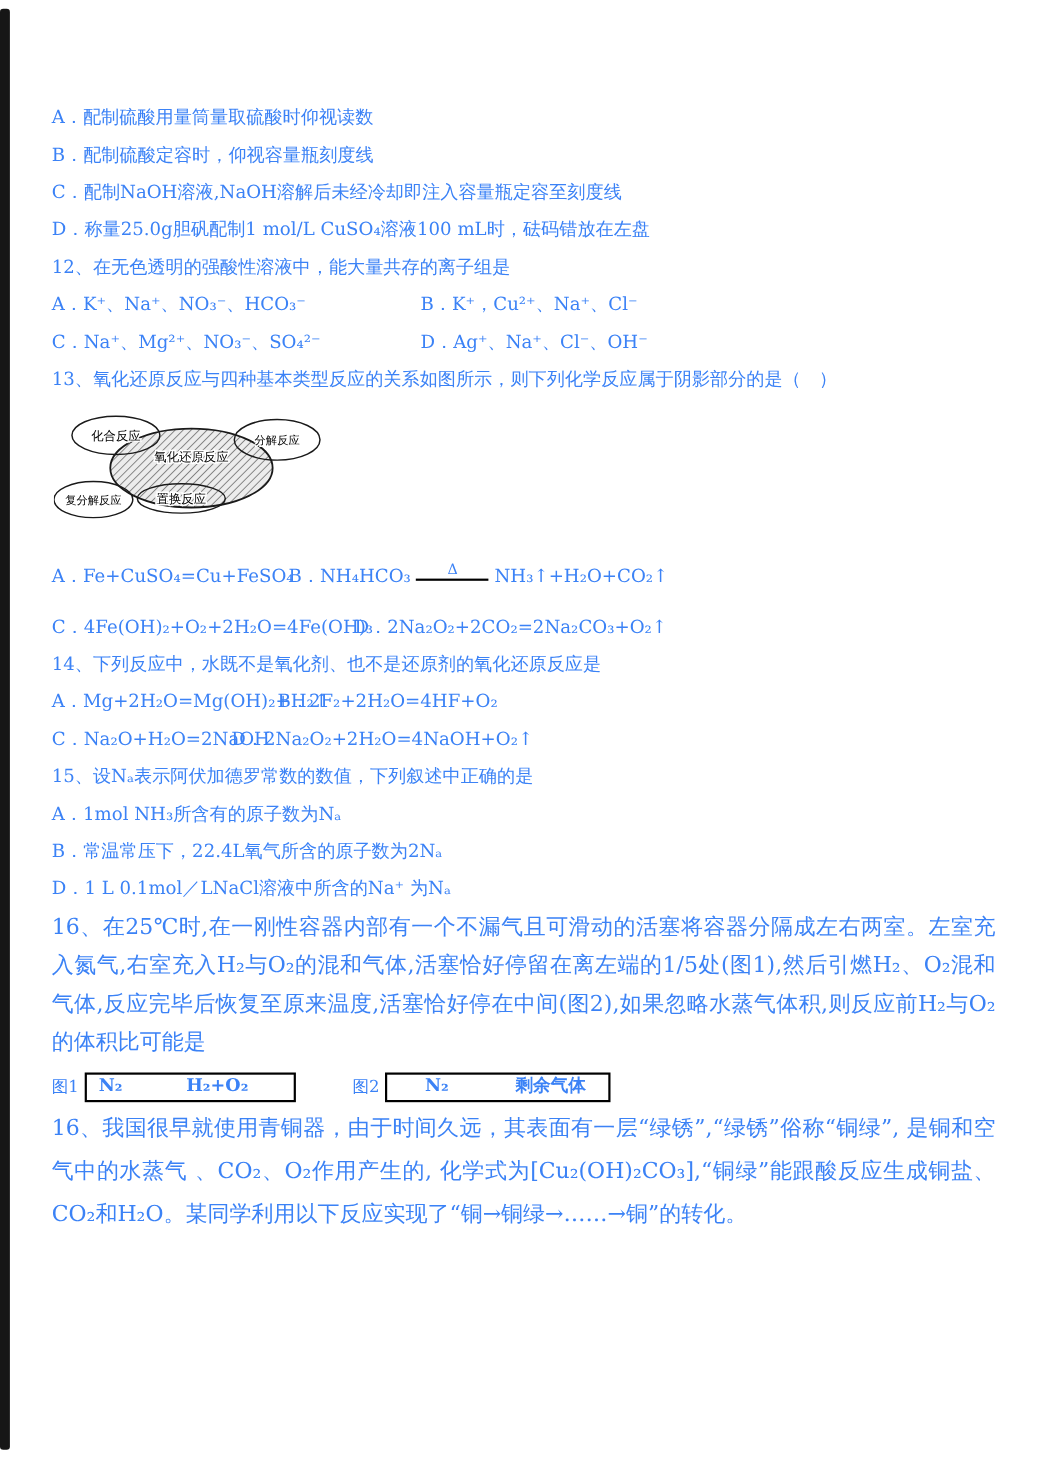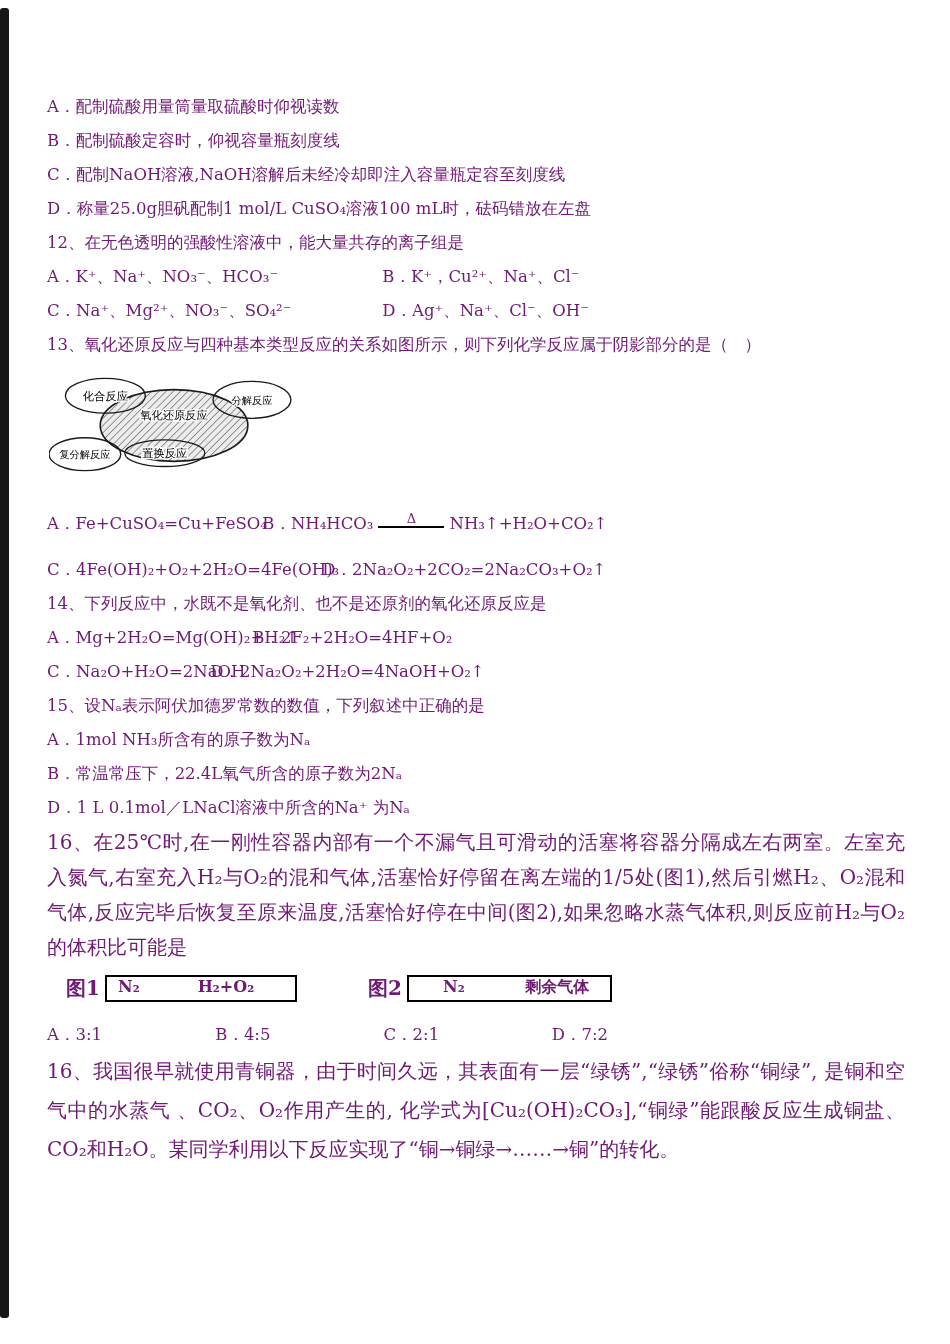--- a/index.html
+++ b/index.html
@@ -11,7 +11,7 @@
     background: #ffffff;
     overflow: hidden;
     font-family: "DejaVu Serif", "Liberation Serif", serif;
-    color: #701a75;
+    color: #3b82f6;
   }
   .edge-strip {
     position: absolute;

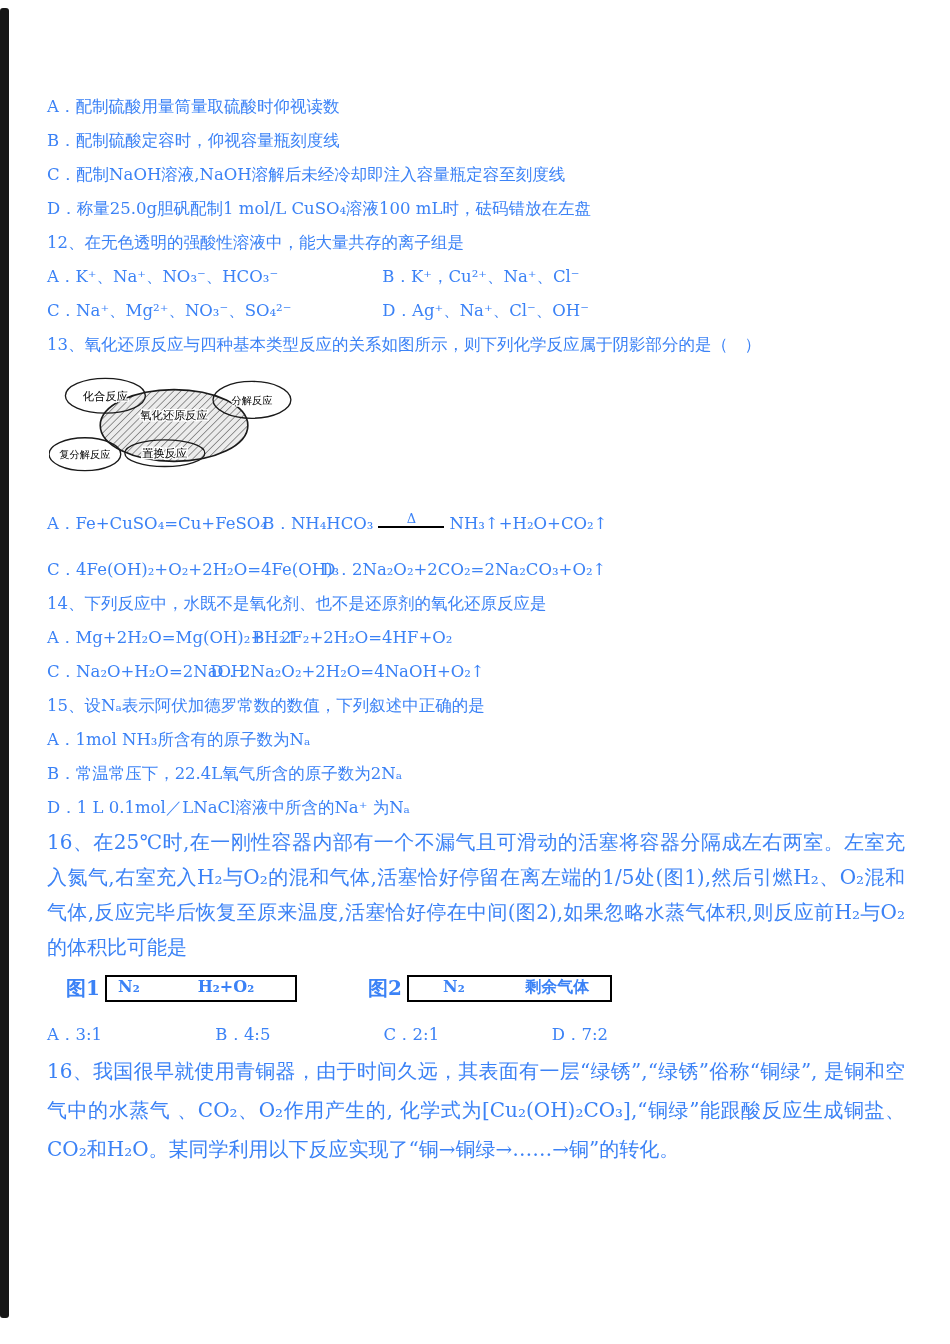--- a/index.html
+++ b/index.html
@@ -82,7 +82,7 @@
 
   
   .fig-row { display: flex; align-items: center; margin: 10px 0 4px; }
-  .fig-label { font-size: 20px; font-weight: bold; margin-right: 5px; white-space: nowrap; margin-left: 19px; }
+  .fig-label { font-size: 15px; font-weight: normal; margin-right: 5px; white-space: nowrap; }
   .gas-box {
     display: inline-flex;
     align-items: flex-start;

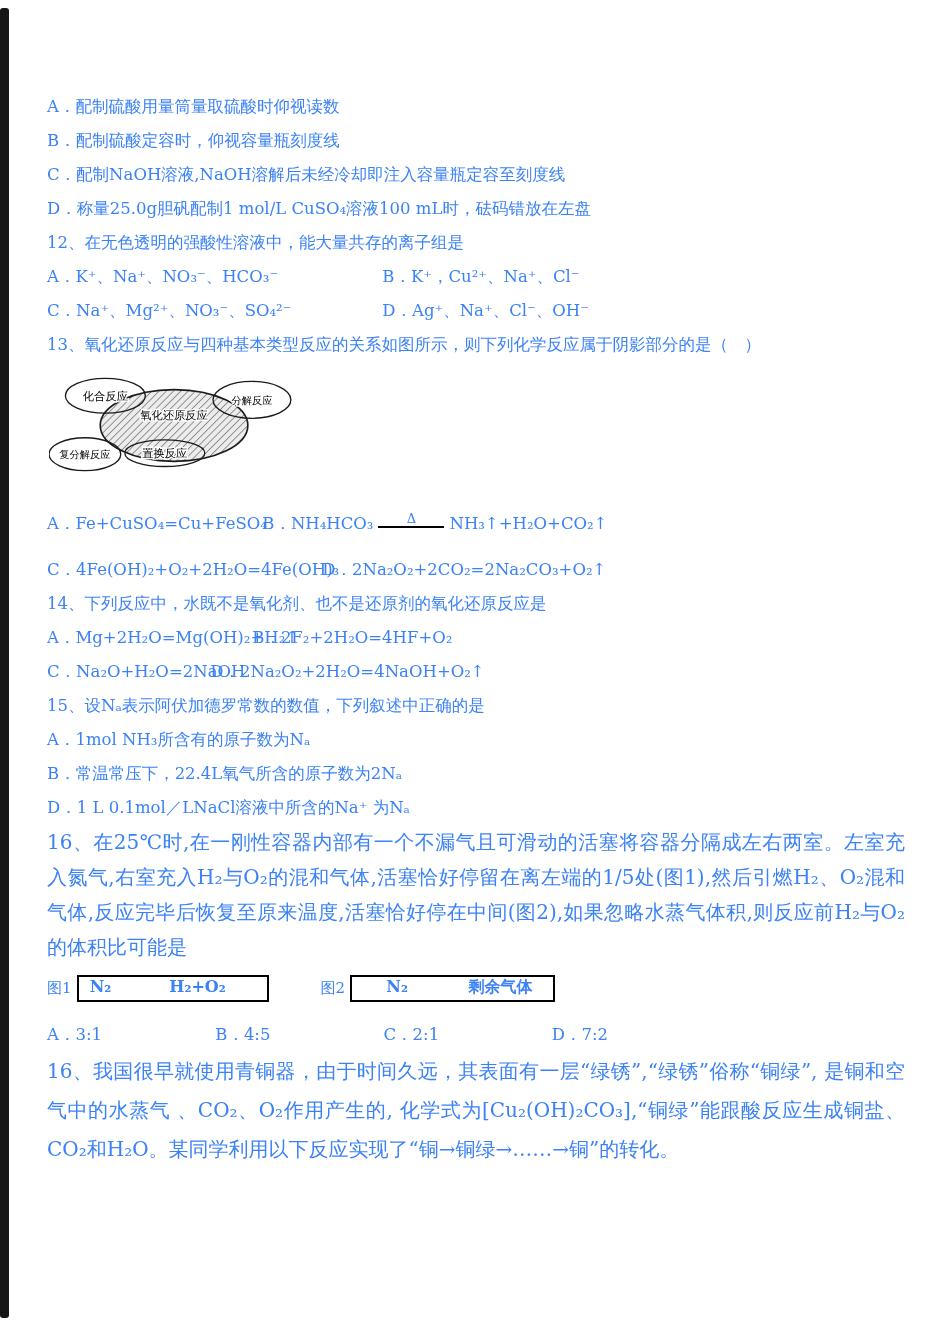--- a/index.html
+++ b/index.html
@@ -201,12 +201,6 @@
         </span>
       </div>
 
-      <p class="ln optrow16">
-        <span class="col w163">A．3:1</span>
-        <span class="col w163">B．4:5</span>
-        <span class="col w163">C．2:1</span>
-        <span>D．7:2</span>
-      </p>
     </section>
 
 

